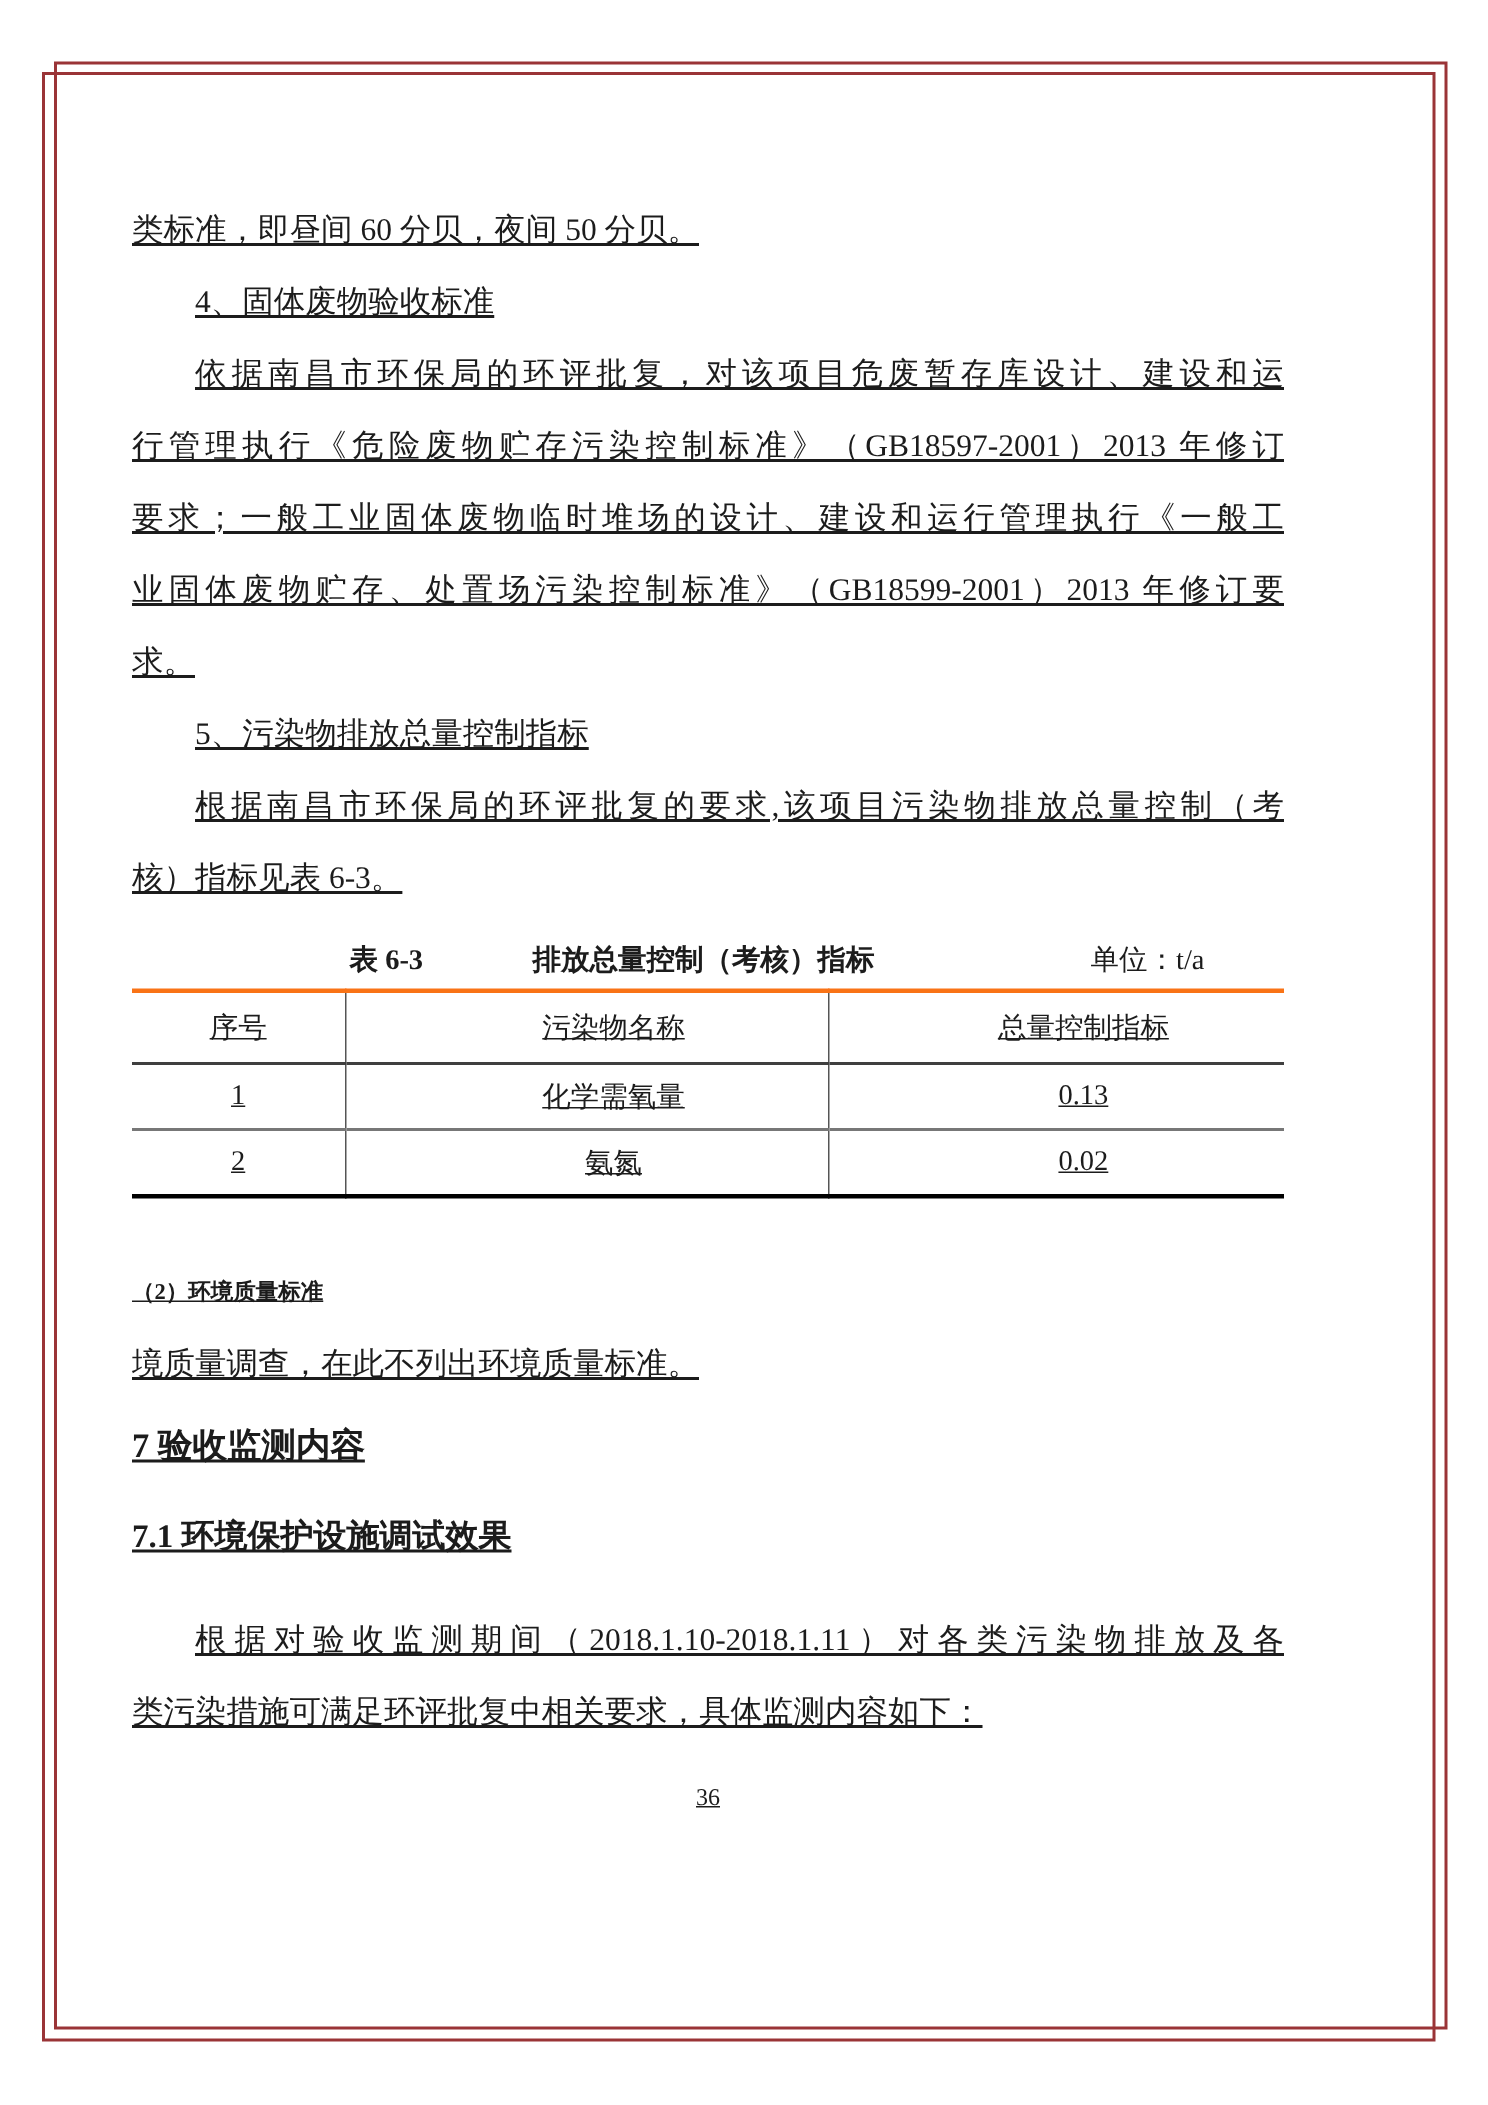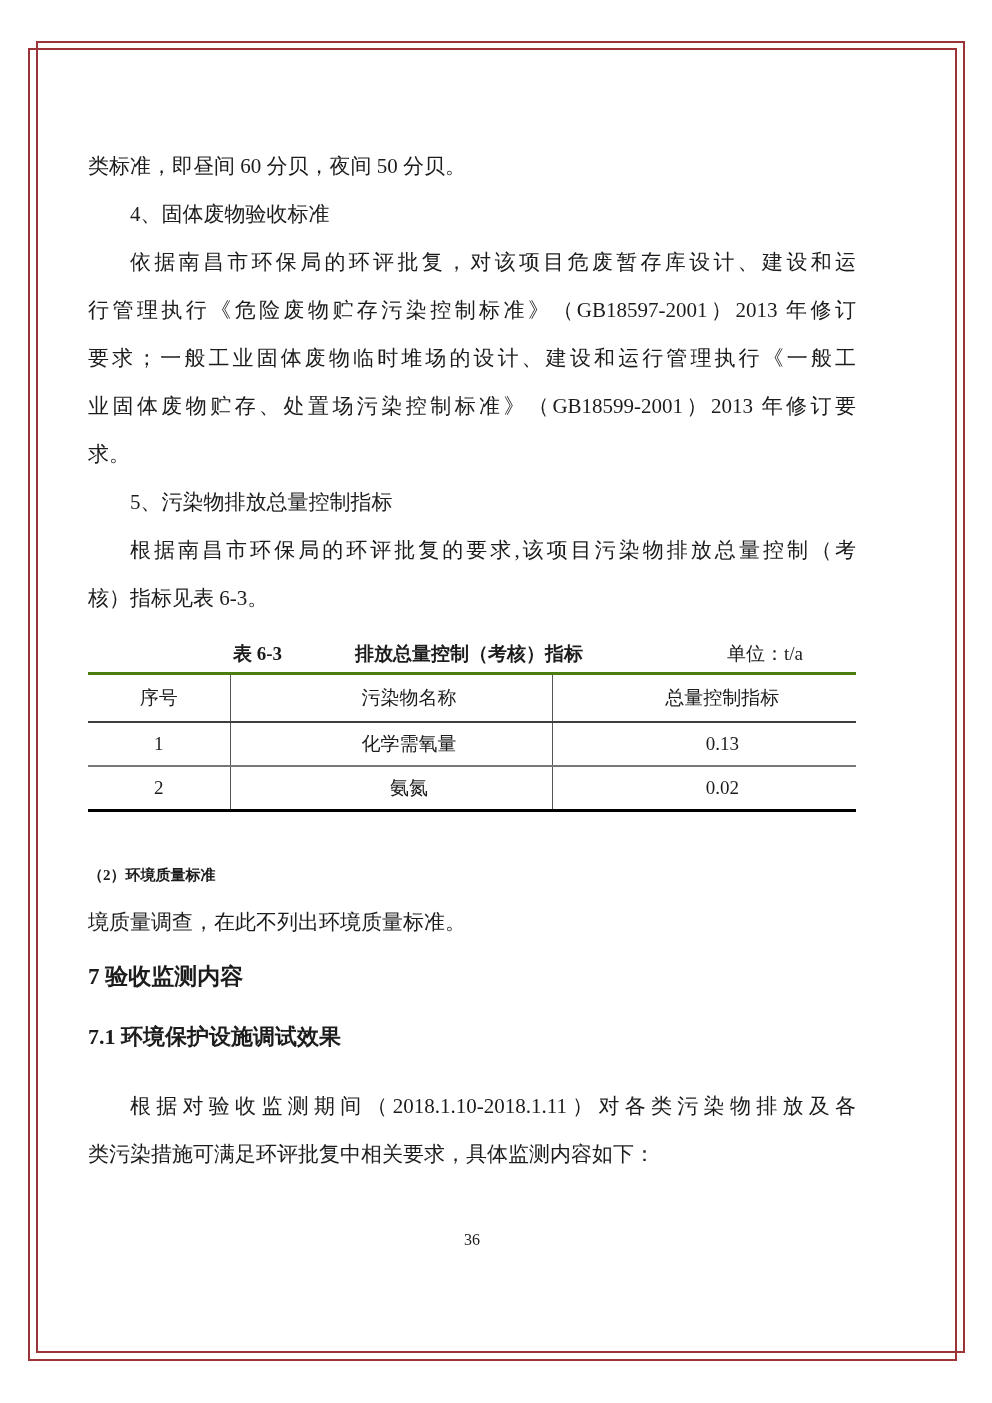--- a/index.html
+++ b/index.html
@@ -12,7 +12,7 @@
   #border-a { left:36px; top:41px; width:929px; height:1312px; }
   #border-b { left:28px; top:48px; width:929px; height:1313px; }
 
-  .content { position:absolute; left:88px; top:142px; width:768px; }
+  .content { position:absolute; left:88px; top:129px; width:768px;text-decoration:underline; }
 
   .line { height:48px; line-height:48px; font-size:21px; }
   .just { text-align:justify; text-align-last:justify; }

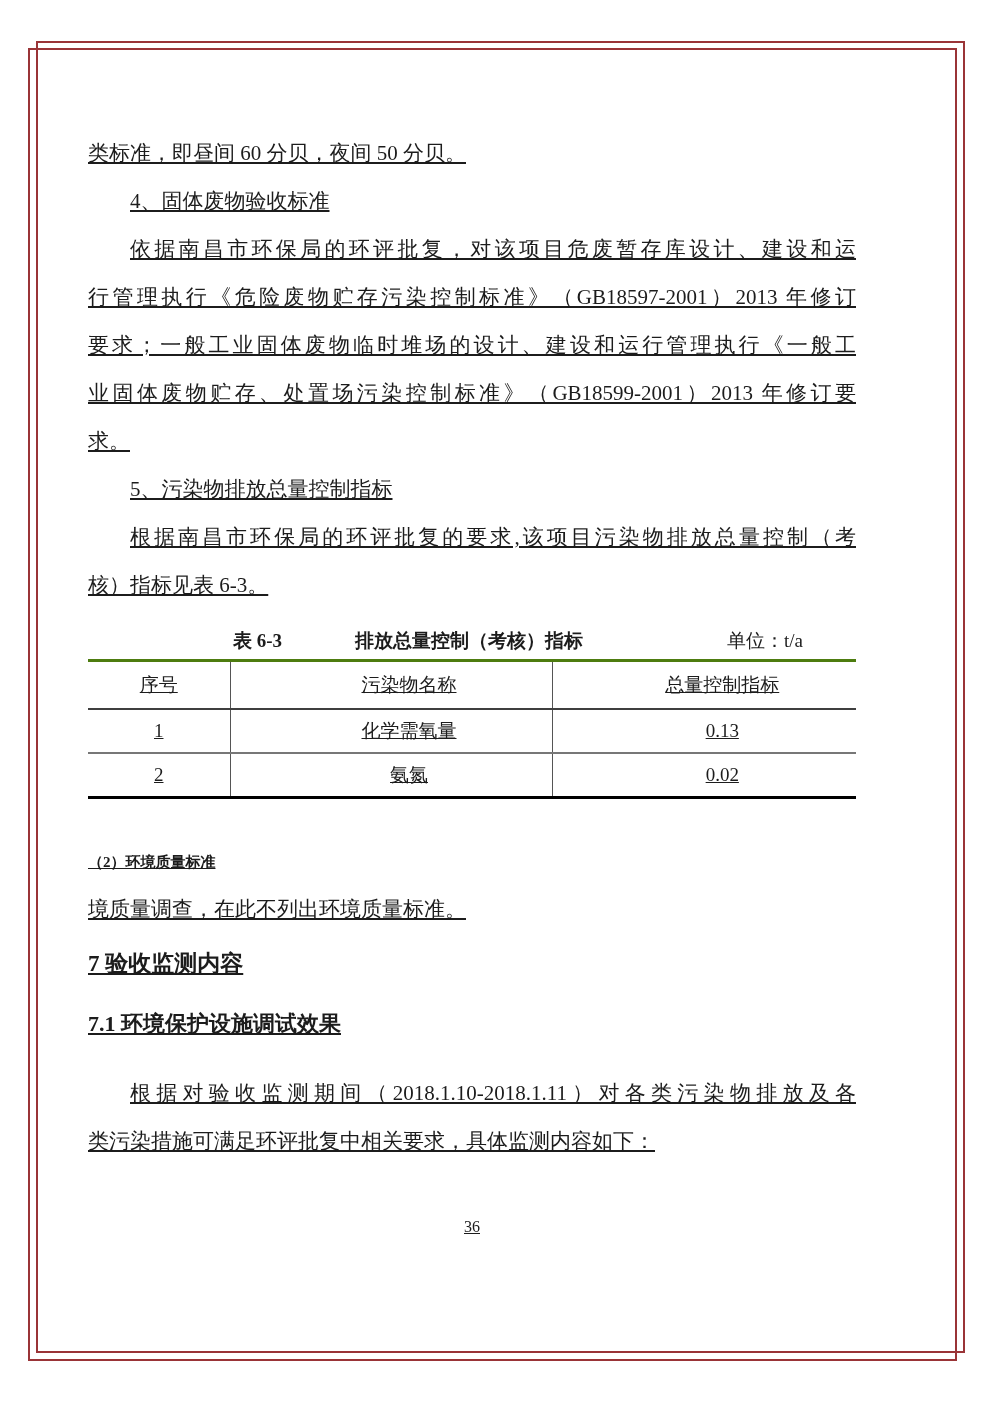--- a/index.html
+++ b/index.html
@@ -25,7 +25,7 @@
 
   table.data-table {
     width:768px; border-collapse:collapse; table-layout:fixed;
-    border-top:3px solid #4d7c0f; border-bottom:3px solid #000;
+    border-top:3px solid #f97316; border-bottom:3px solid #000;
     font-size:19px;
   }
   table.data-table th, table.data-table td {

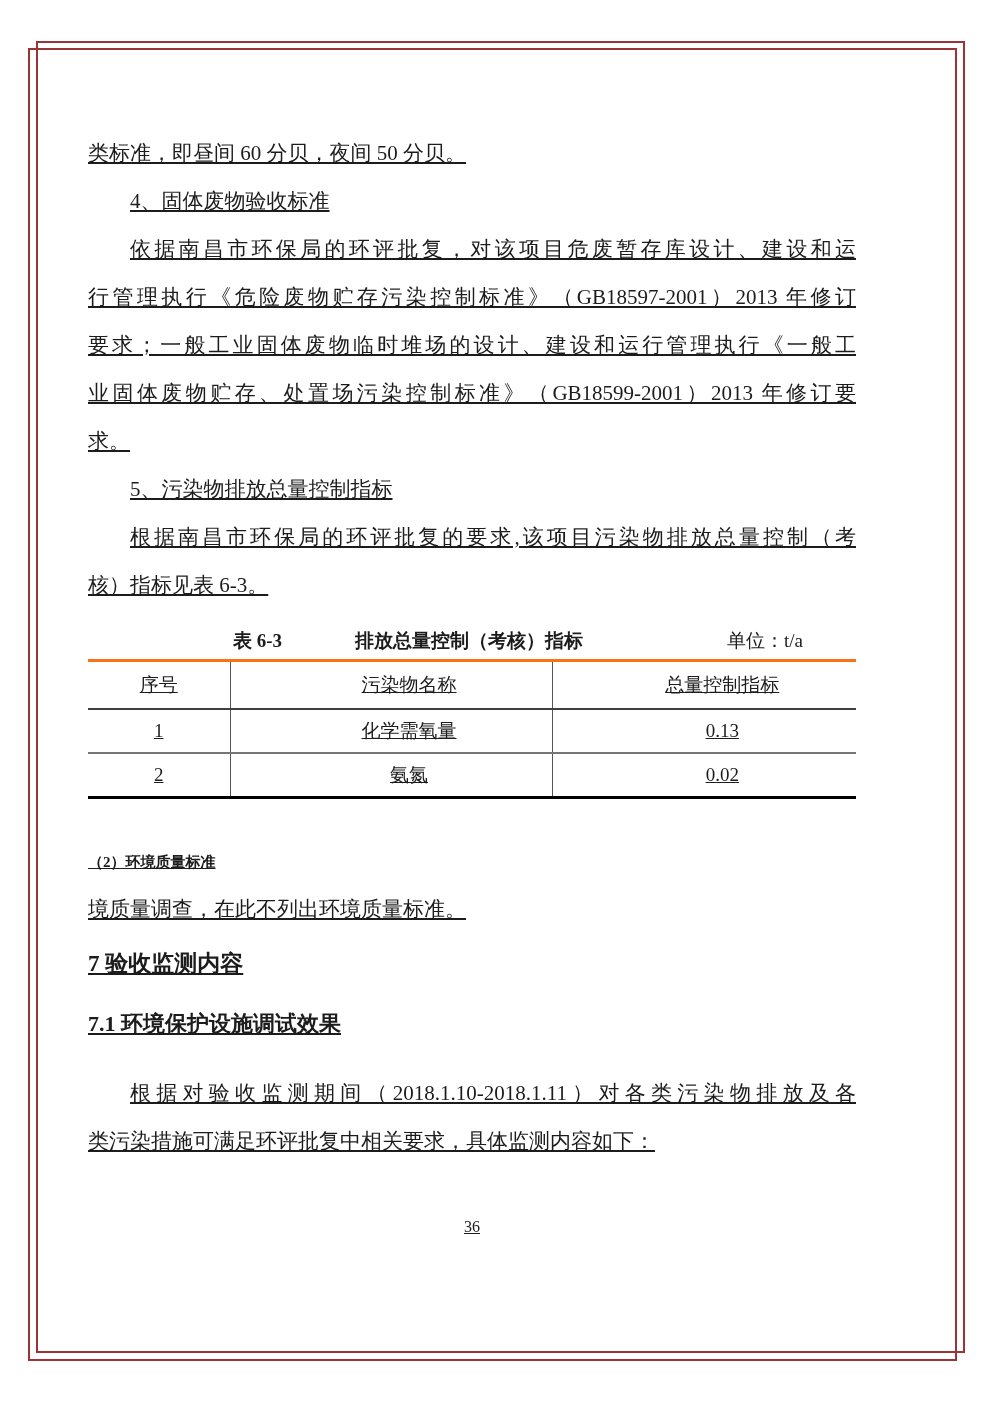--- a/index.html
+++ b/index.html
@@ -41,7 +41,7 @@
   .h1 { margin-top:6px;  height:50px; line-height:50px; font-size:23px; font-weight:bold; }
   .h2 { margin-top:12px; height:46px; line-height:46px; font-size:22px; font-weight:bold; }
   .mt22 { margin-top:22px; }
-  .page-num { margin-top:52px; height:20px; line-height:20px; font-size:16px; text-align:center; }
+  .page-num { margin-top:24px; height:20px; line-height:20px; font-size:16px; text-align:center; }
 </style>
 </head>
 <body>

